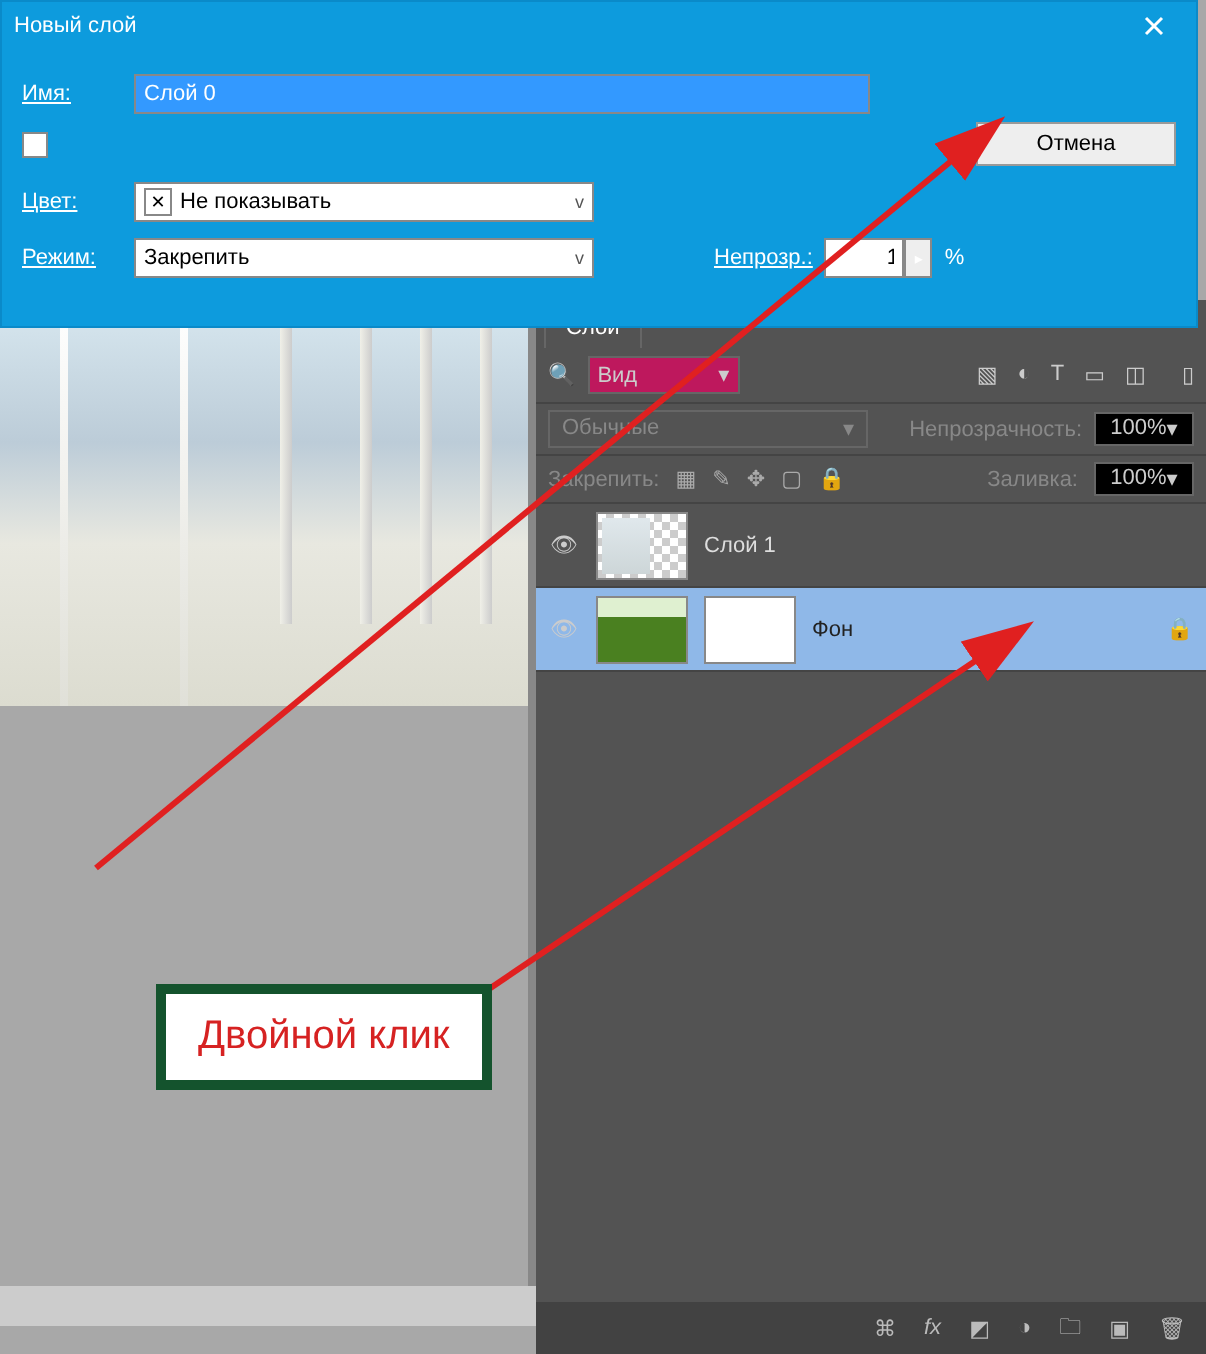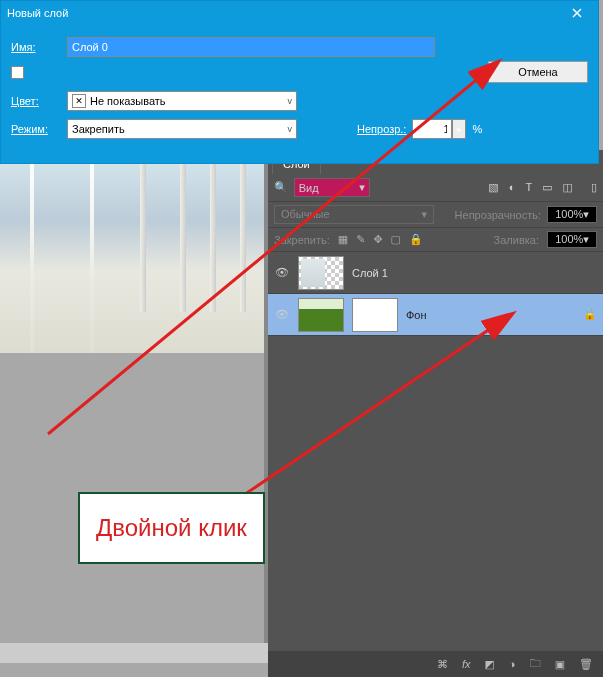--- a/index.html
+++ b/index.html
@@ -76,7 +76,7 @@
 
 
 .arrow-svg { position: absolute; top: 0; left: 0; pointer-events: none; }
-.annotation { position: absolute; left: 78px; top: 492px; background: #fff; padding: 20px 16px; color: #d62222; font-size: 24px; font-family: Arial; border: 2px solid #14532d; }
+.annotation { position: absolute; left: 78px; top: 492px; background: #fff; padding: 10px 16px; color: #d62222; font-size: 20px; font-family: Arial; border: 5px solid #14532d; }
 
 </style>
 </head>

